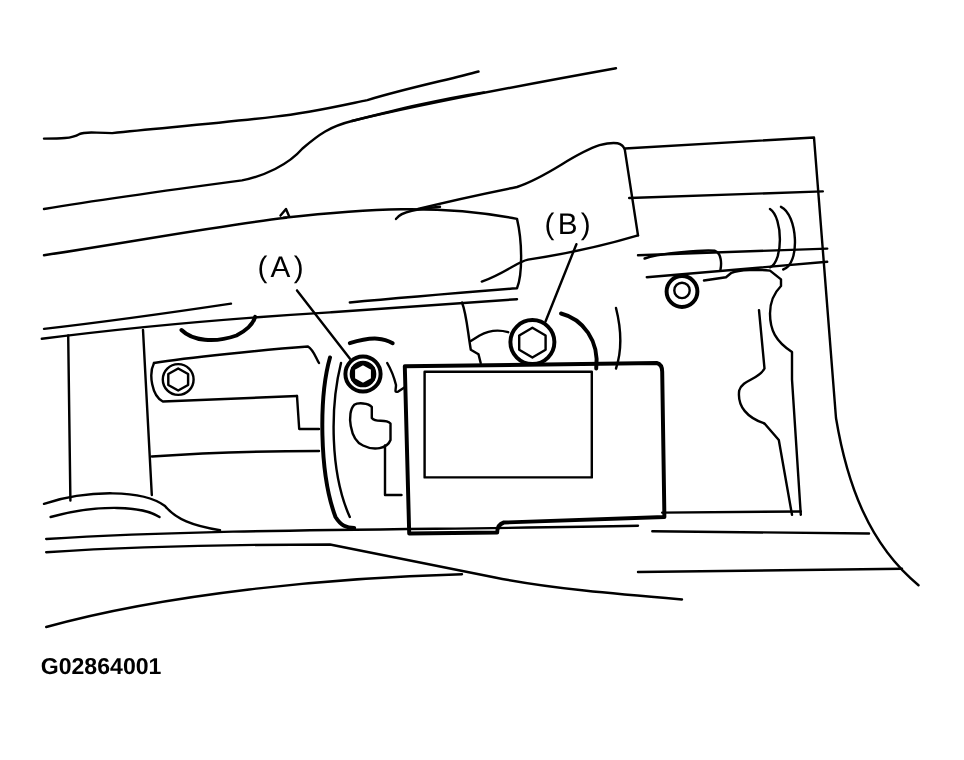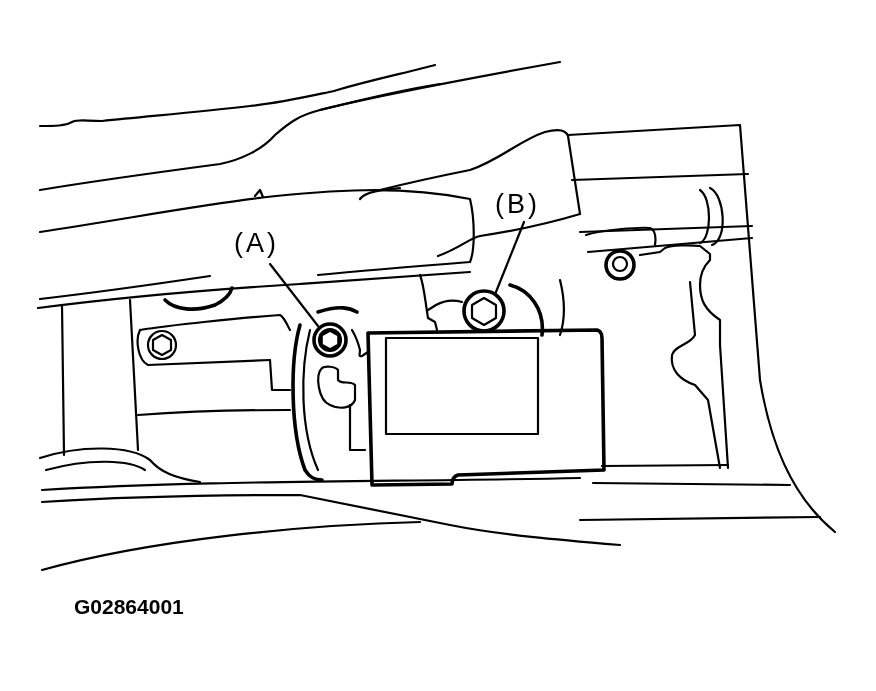--- a/index.html
+++ b/index.html
@@ -10,7 +10,7 @@
   .callout { position: absolute; font-family: "Liberation Sans", sans-serif; font-size: 27px; color: #000; letter-spacing: 3px; white-space: nowrap; }
   #label-a { left: 234px; top: 228px; }
   #label-b { left: 495px; top: 189px; }
-  #figure-id { position: absolute; left: 37px; top: 595px; font-family: "Liberation Sans", sans-serif; font-size: 21px; font-weight: bold; color: #000; margin-left: 37px; }
+  #figure-id { position: absolute; left: 37px; top: 595px; font-family: "Liberation Sans", sans-serif; font-size: 21px; font-weight: bold; color: #000; }
 </style>
 </head>
 <body>

